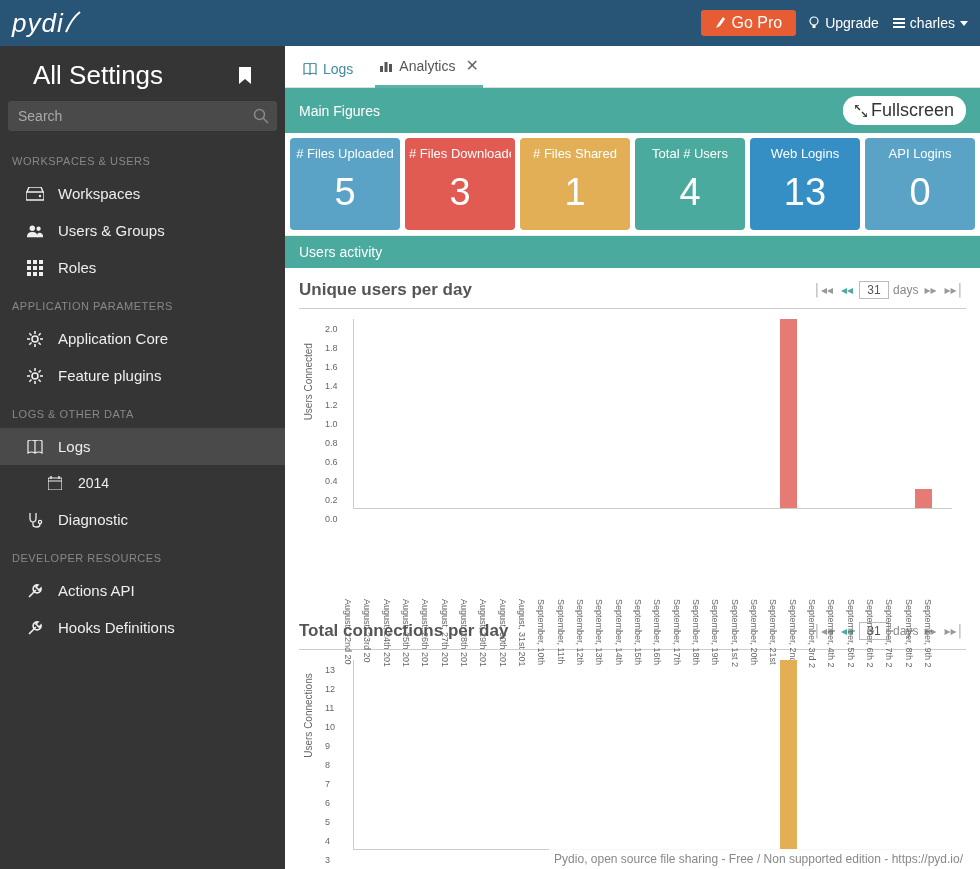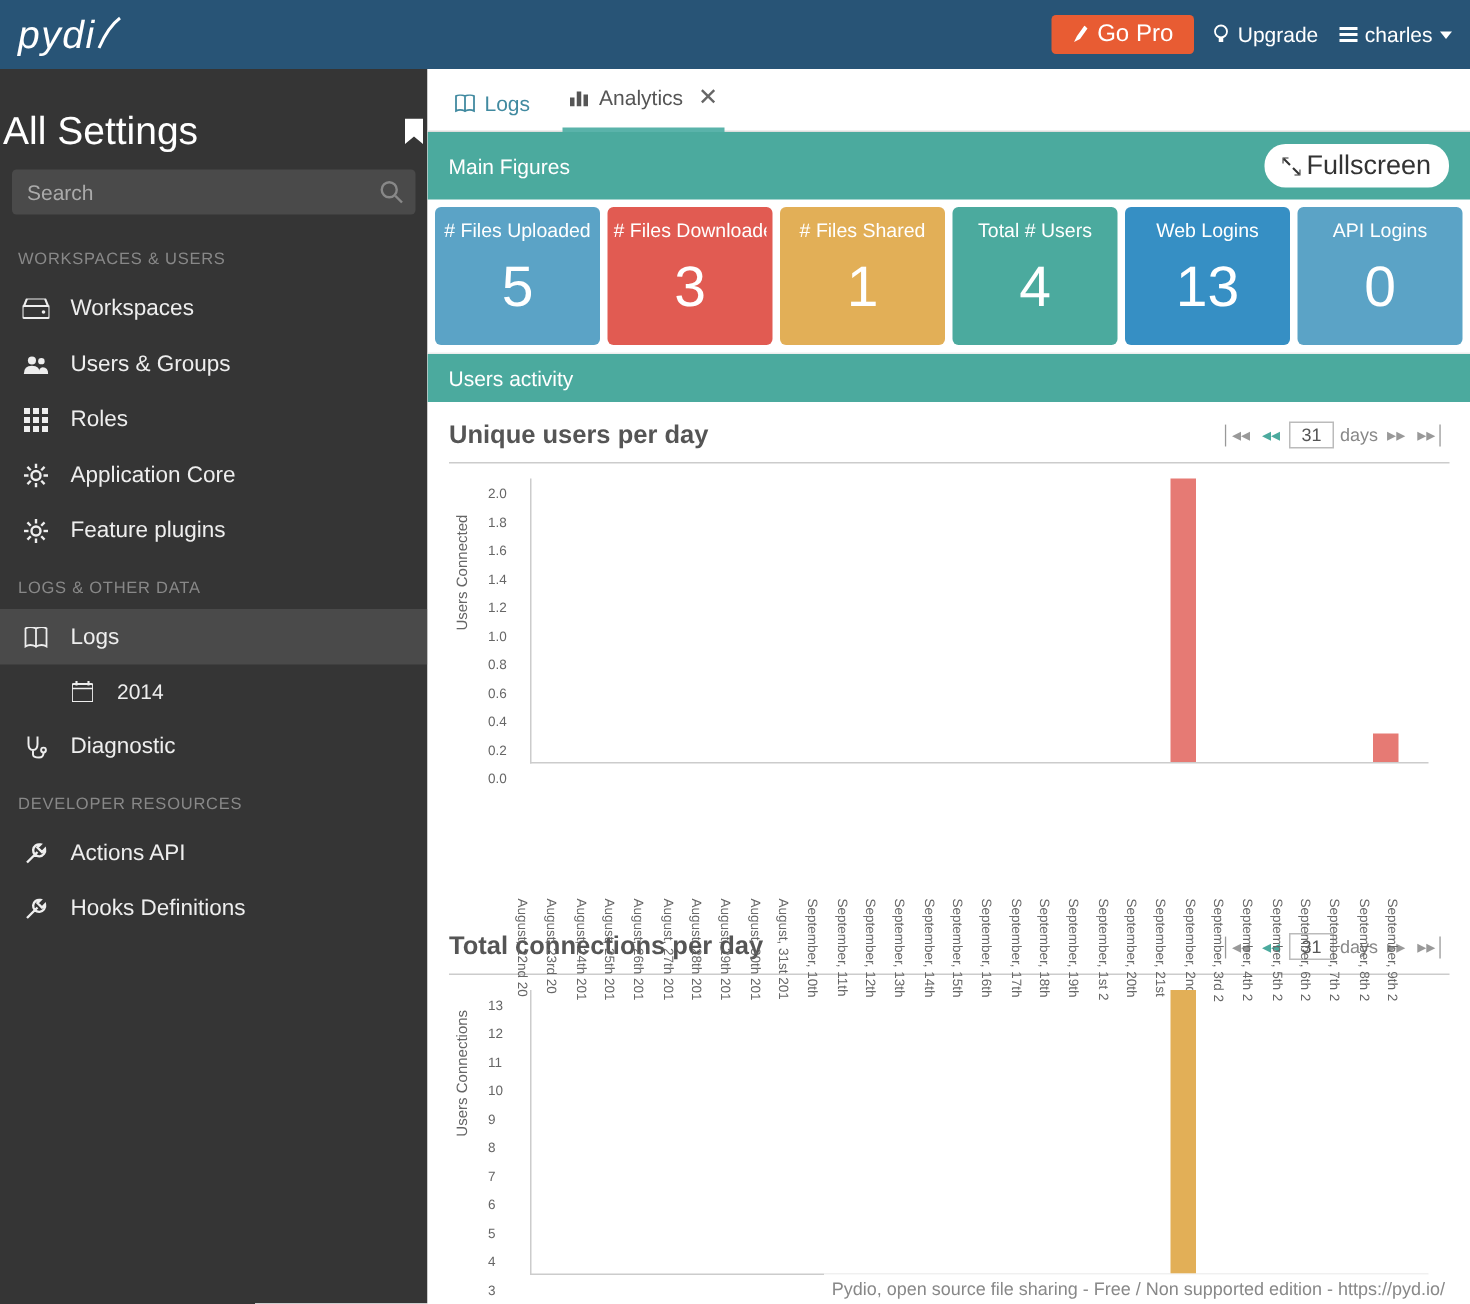--- a/index.html
+++ b/index.html
@@ -15,7 +15,7 @@
 .hb span{display:block;width:12px;height:2px;background:currentColor;}
 .layout{display:flex;height:823px;}
 .sidebar{width:285px;background:#353535;color:#ccc;display:flex;flex-direction:column;overflow-y:auto;}
-.sb-title{display:flex;align-items:center;justify-content:space-between;padding:14px 2px 10px;margin-top:12px;}
+.sb-title{display:flex;align-items:center;justify-content:space-between;padding:14px 33px 10px;}
 .sb-title h1{font-size:26px;font-weight:400;color:#fff;}
 .sb-search{margin:0 8px 10px;position:relative;}
 .sb-search input{width:100%;background:#4a4a4a;border:none;border-radius:3px;padding:7px 30px 7px 10px;color:#ddd;font-size:14px;}

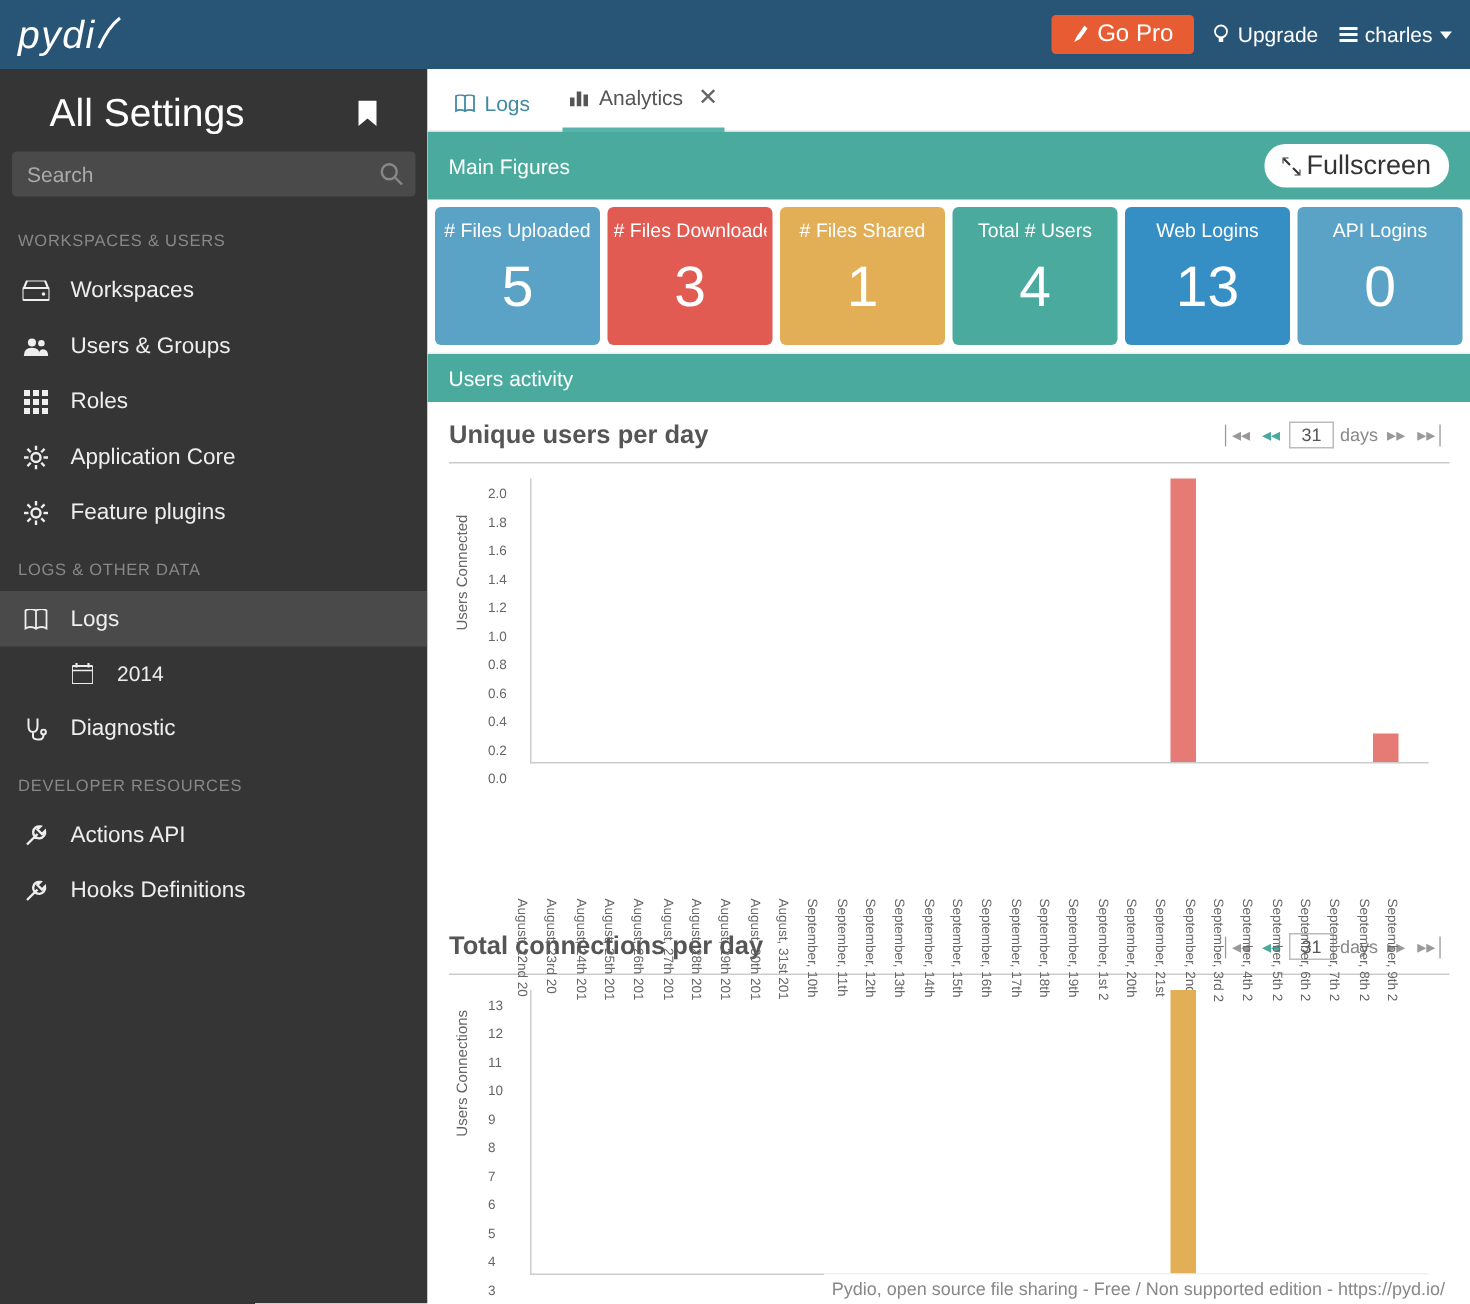--- a/index.html
+++ b/index.html
@@ -22,7 +22,7 @@
 .sb-search input::placeholder{color:#aaa;}
 .sb-search .mag{position:absolute;right:8px;top:7px;color:#888;}
 .sb-header{font-size:11px;letter-spacing:0.5px;color:#888;padding:14px 12px 8px;text-transform:uppercase;}
-.sb-item{display:flex;align-items:center;gap:14px;padding:10px 15px;font-size:15px;color:#eee;cursor:pointer;}
+.sb-item{display:flex;align-items:center;gap:14px;padding:10px 26px;font-size:15px;color:#eee;cursor:pointer;}
 .sb-item.active{background:#4a4a4a;}
 .sb-sub{padding-left:46px;font-size:14px;}
 .sb-sub2{padding-left:66px;font-size:14px;}

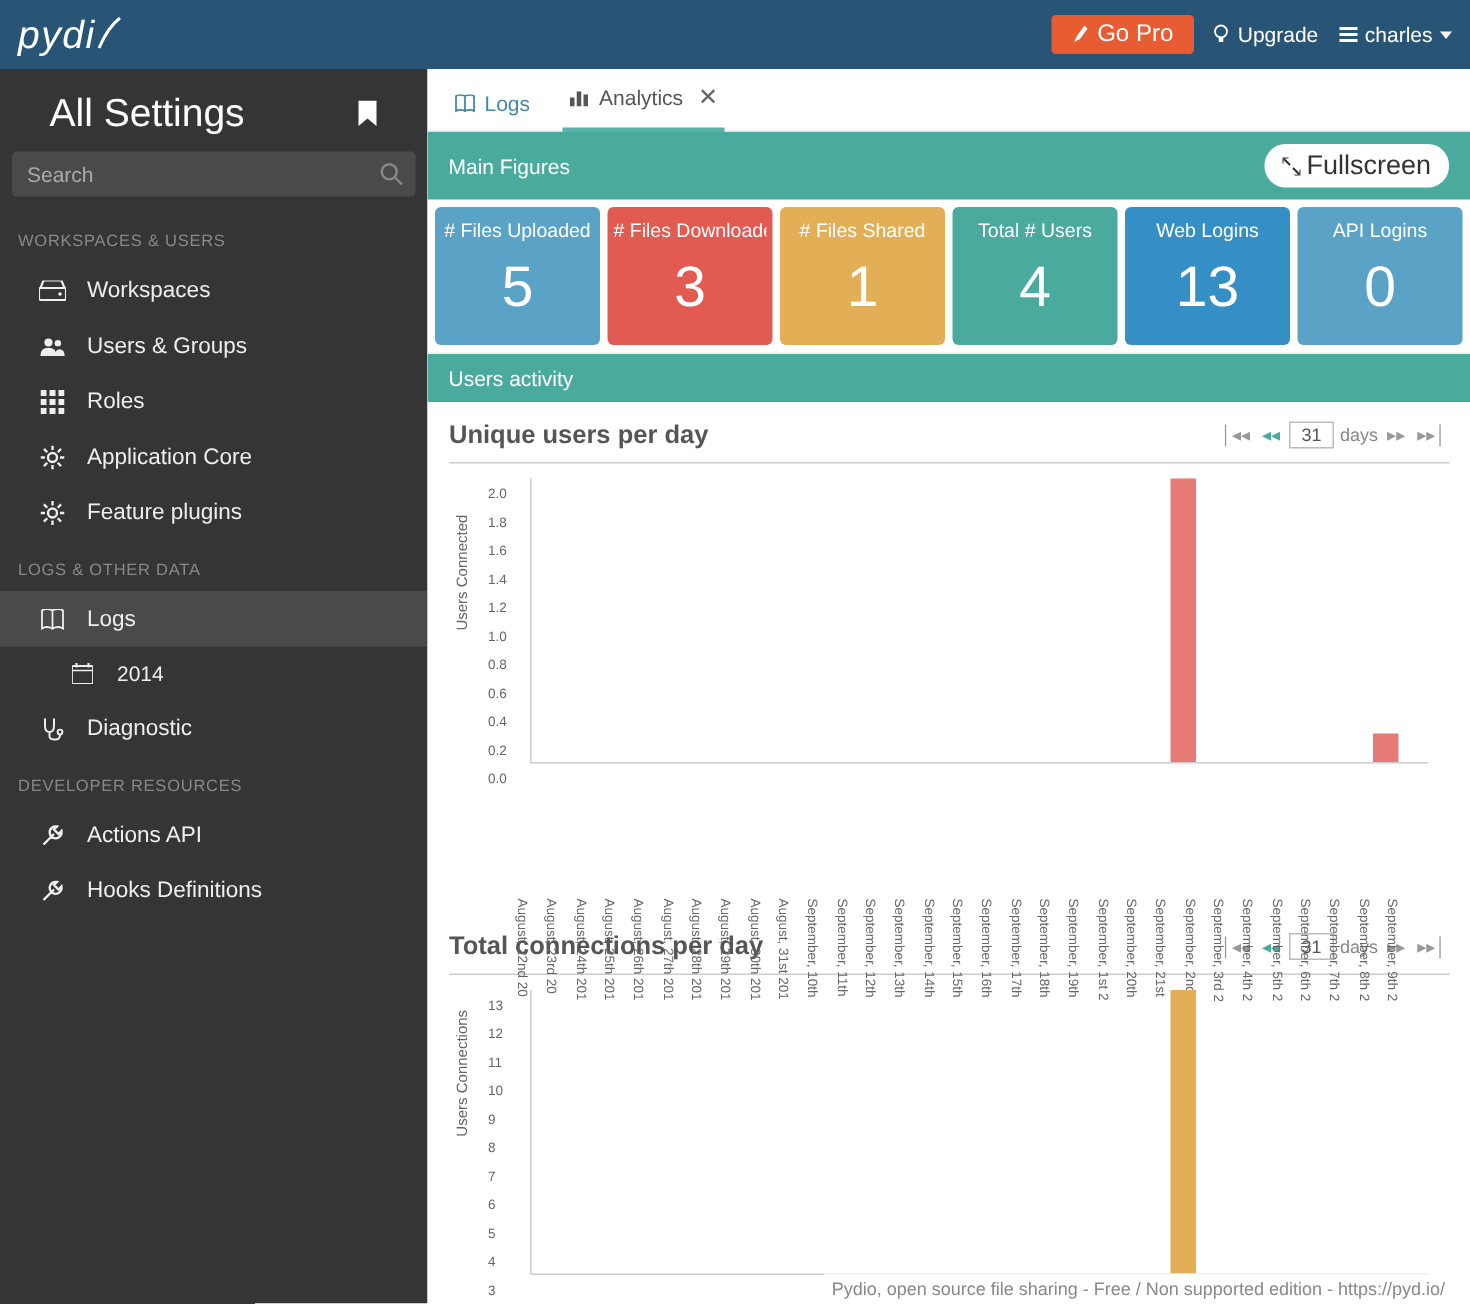--- a/index.html
+++ b/index.html
@@ -147,6 +147,7 @@
         <span>Roles</span>
       </div>
 
+    <div class="sb-header">APPLICATION PARAMETERS</div>
     <div class="sb-item">
         <span class="ico">
           <svg width="16" height="16" viewBox="0 0 16 16">

